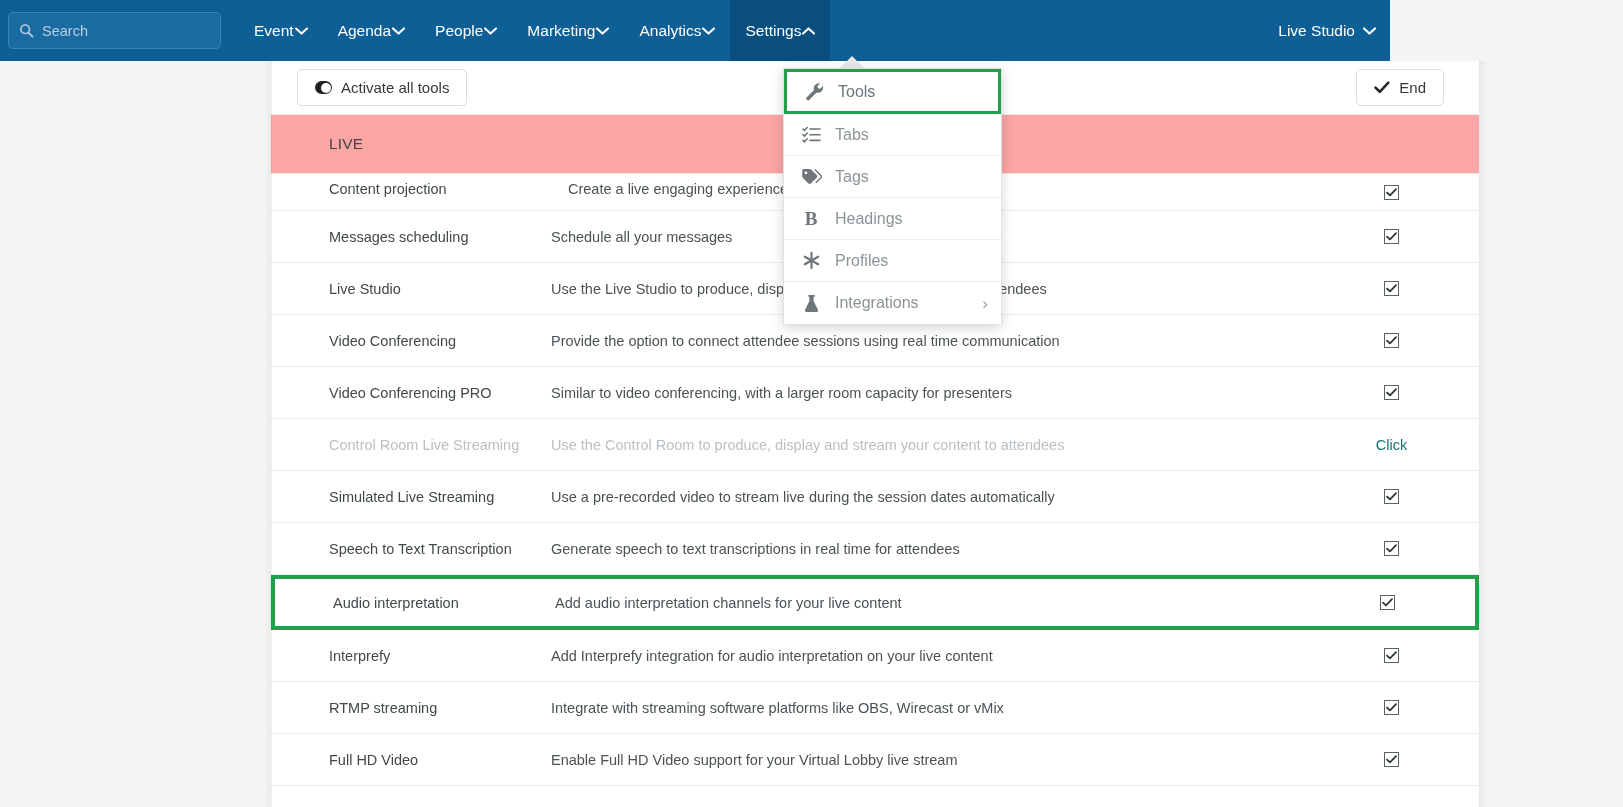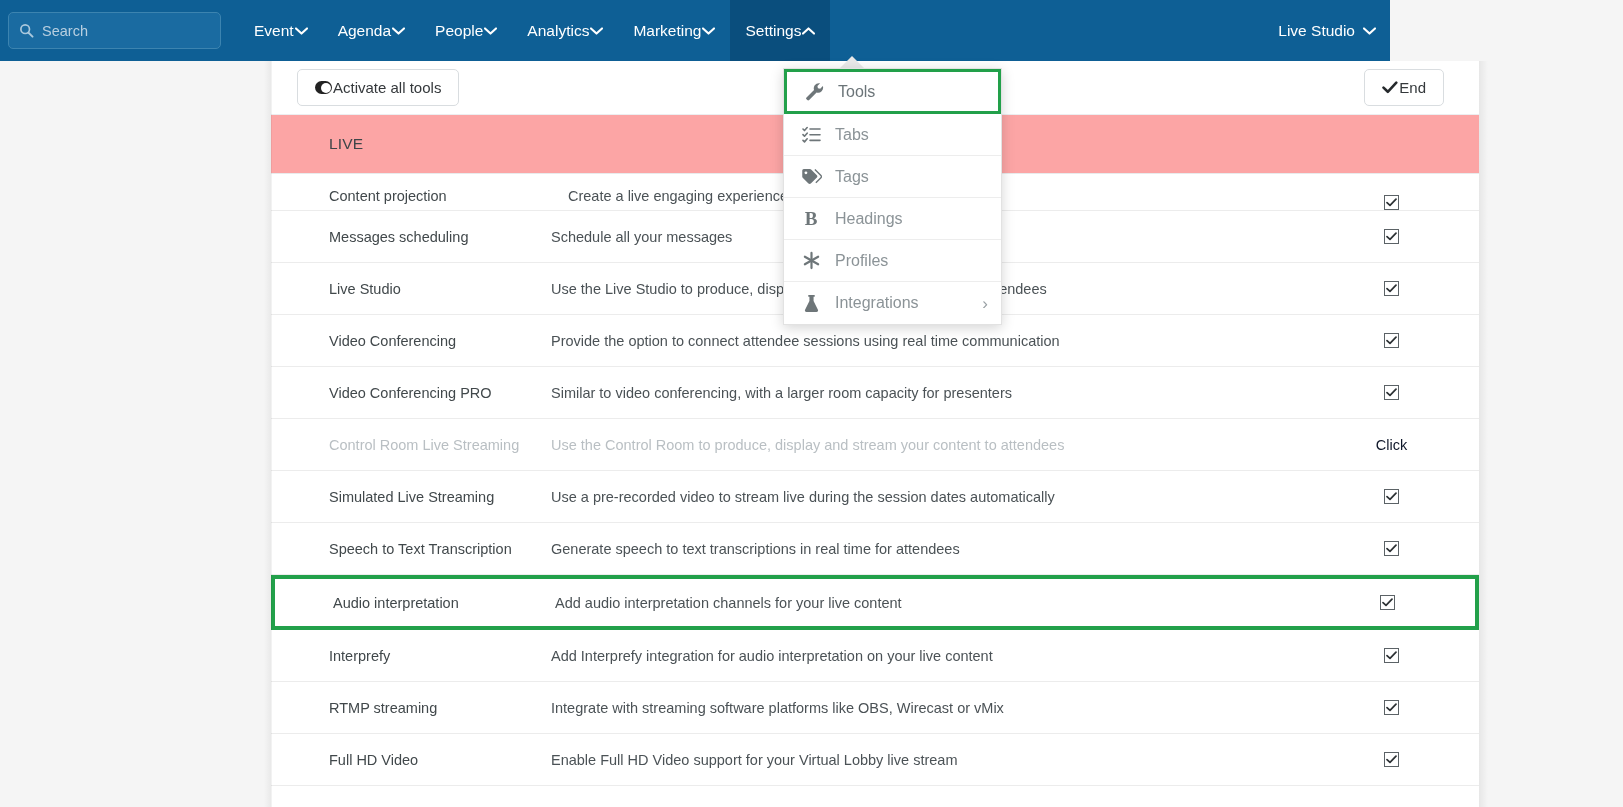--- a/index.html
+++ b/index.html
@@ -222,13 +222,13 @@
       </svg>
     </div>
     <div class="navitem">
+      <span>Marketing</span>
+      <svg class="caret" viewBox="0 0 13 8">
+        <path d="M1 1.4 L6.5 6.6 L12 1.4" fill="none" stroke="#fff" stroke-width="2.1" stroke-linecap="round" stroke-linejoin="round"></path>
+      </svg>
+    </div>
+    <div class="navitem">
       <span>Analytics</span>
-      <svg class="caret" viewBox="0 0 13 8">
-        <path d="M1 1.4 L6.5 6.6 L12 1.4" fill="none" stroke="#fff" stroke-width="2.1" stroke-linecap="round" stroke-linejoin="round"></path>
-      </svg>
-    </div>
-    <div class="navitem">
-      <span>Marketing</span>
       <svg class="caret" viewBox="0 0 13 8">
         <path d="M1 1.4 L6.5 6.6 L12 1.4" fill="none" stroke="#fff" stroke-width="2.1" stroke-linecap="round" stroke-linejoin="round"></path>
       </svg>

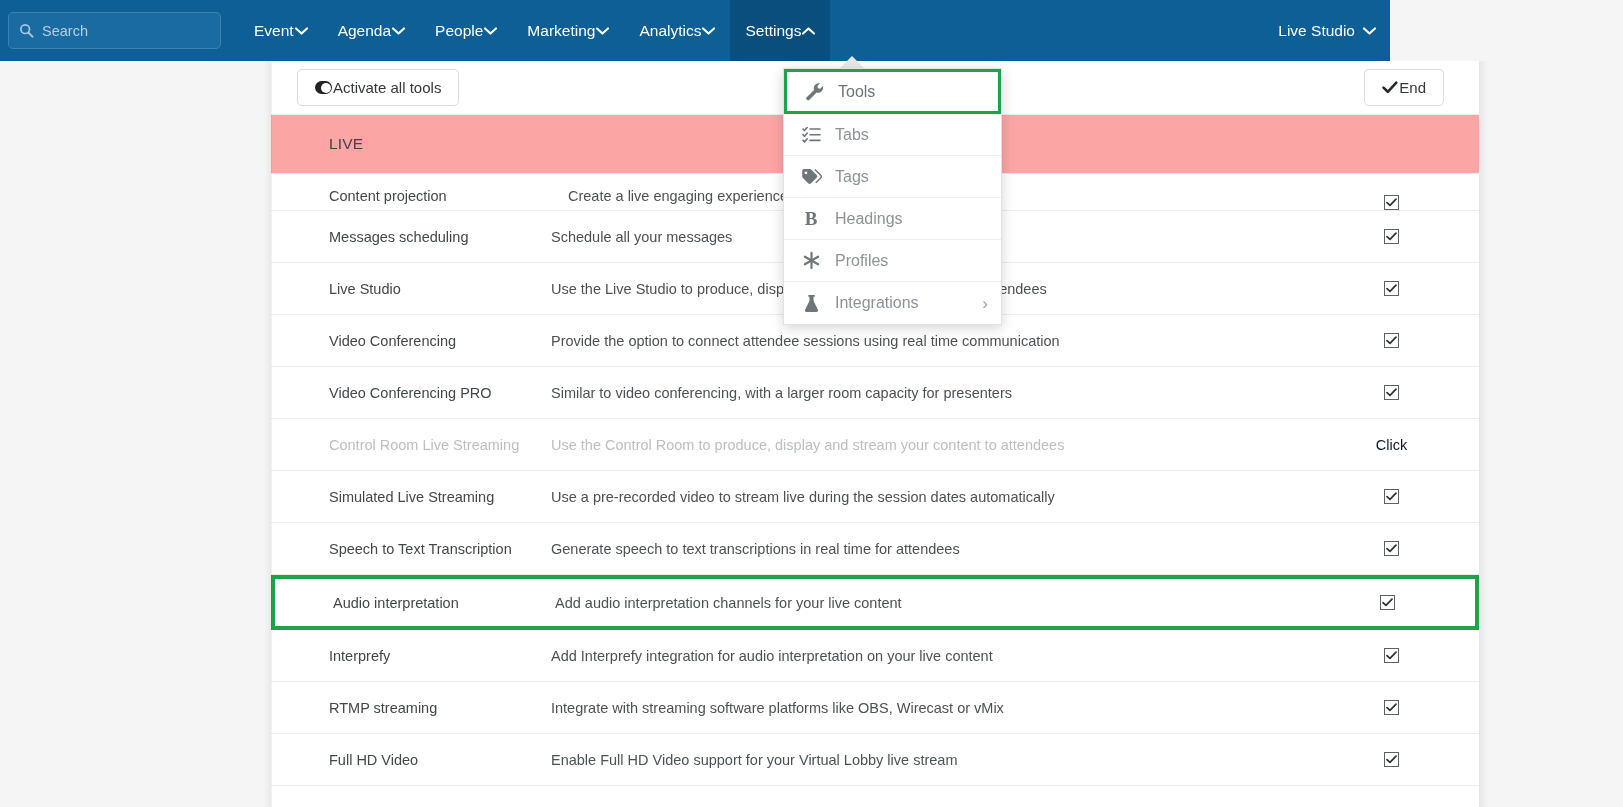--- a/index.html
+++ b/index.html
@@ -118,7 +118,7 @@
     background: #fff;
   }
   .btn {
-    display: inline-flex; align-items: center; gap: 1px;
+    display: inline-flex; align-items: center; gap: 9px;
     height: 37px; padding: 0 17px;
     background: #fff;
     border: 1px solid #d9dde0;

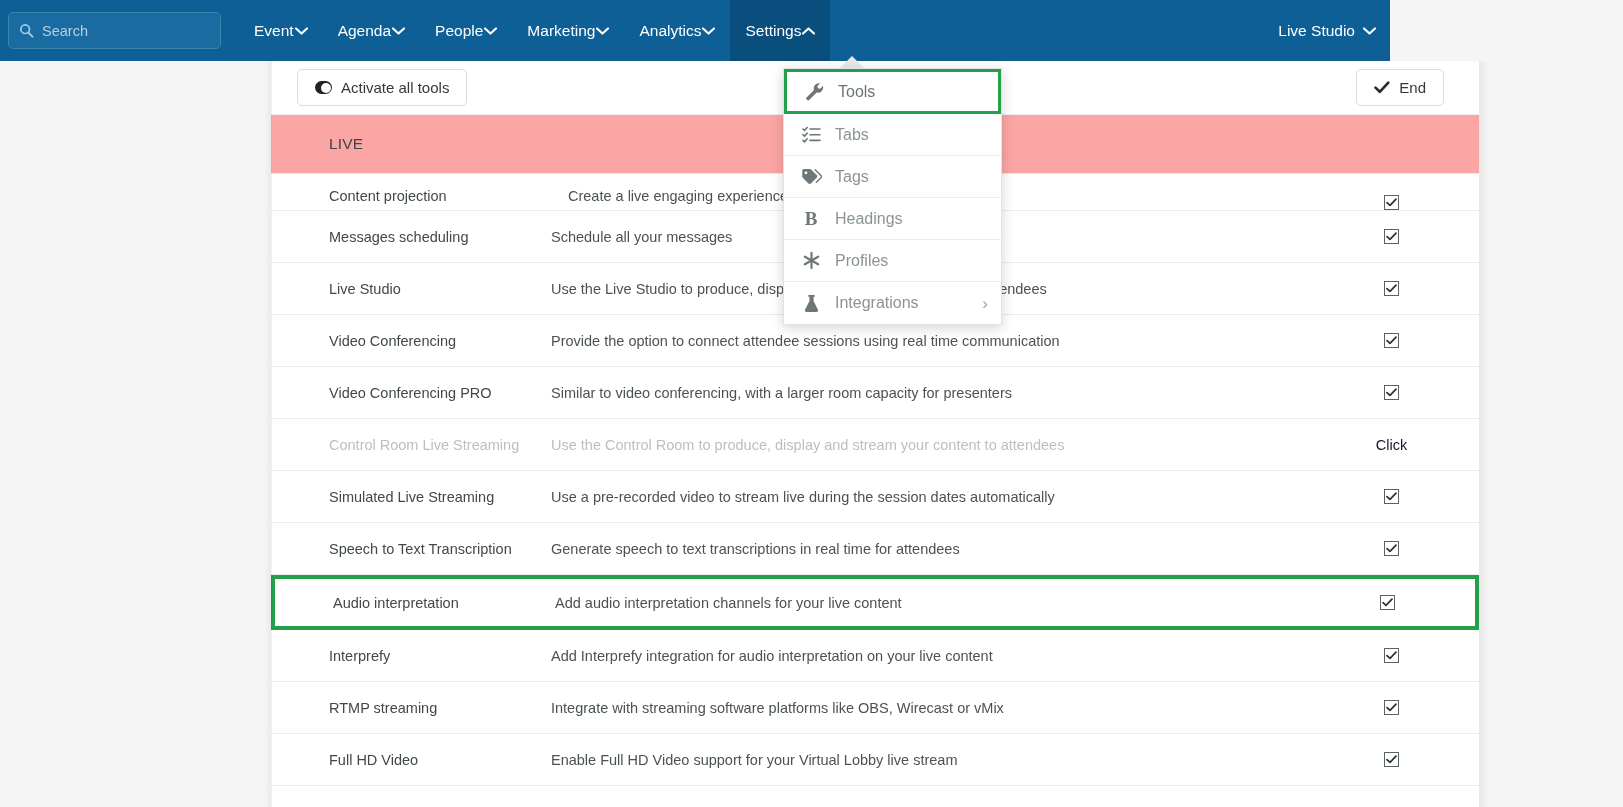--- a/index.html
+++ b/index.html
@@ -156,7 +156,7 @@
     border-bottom: 1px solid #ececec;
     position: relative;
   }
-  .row.first { height: 37px; align-items: flex-end; border-bottom: 1px solid #ececec; gap: 17px; }
+  .row.first { height: 37px; align-items: center; border-bottom: 1px solid #ececec; gap: 17px; }
   .row.first .c-name, .row.first .c-desc { padding-bottom: 6px; }
   .row.hl {
     border: 4px solid #22a04a;

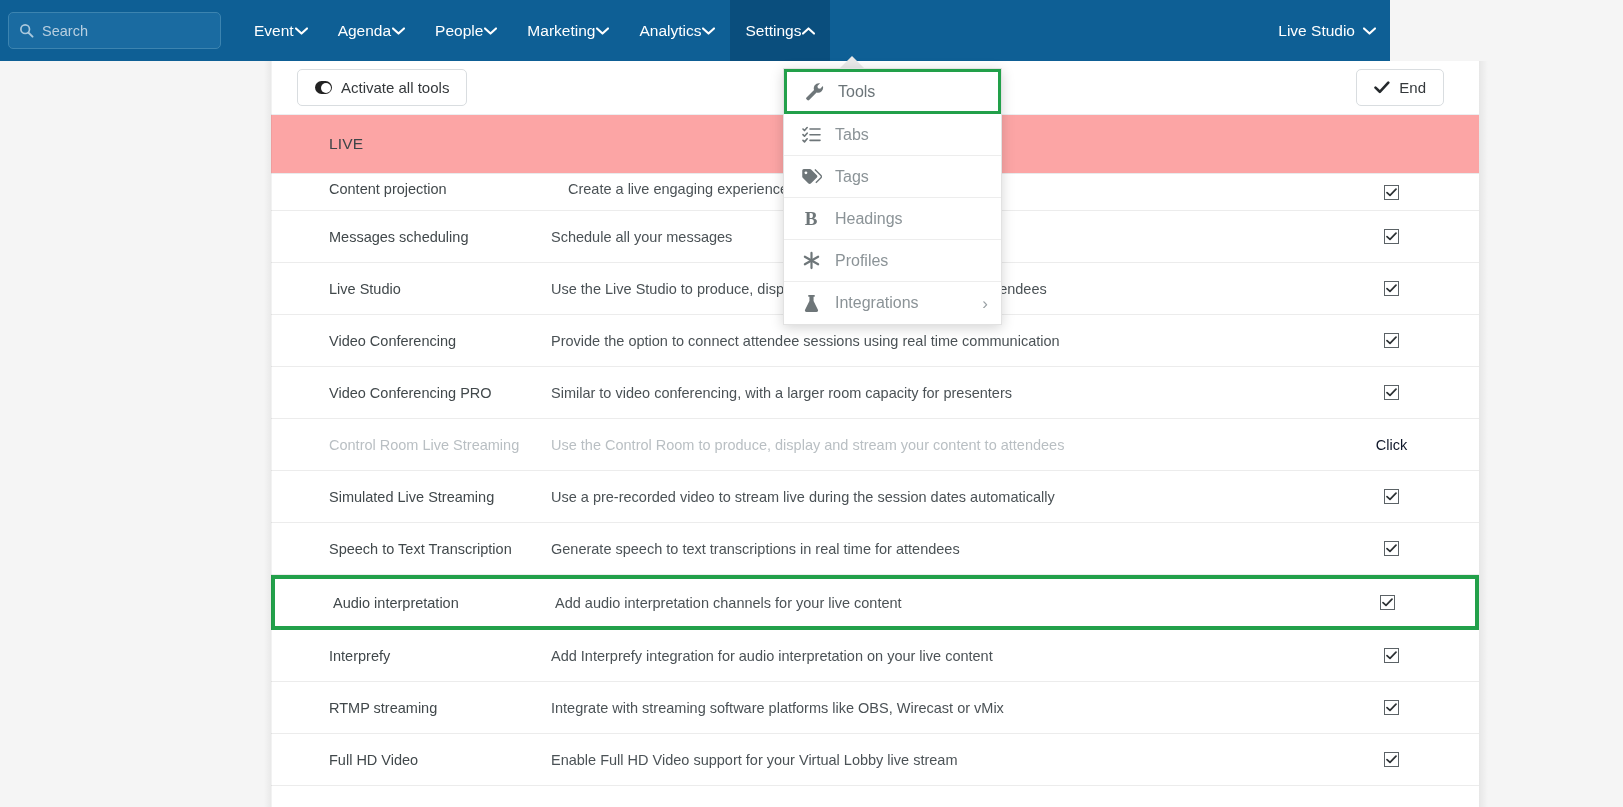--- a/index.html
+++ b/index.html
@@ -186,7 +186,7 @@
   }
   .cbx svg { display: block; }
   .link-click {
-    color: #0f172a; font-size: 14.5px; cursor: pointer;
+    color: #0f766e; font-size: 14.5px; cursor: pointer;
   }
 </style>
 </head>

